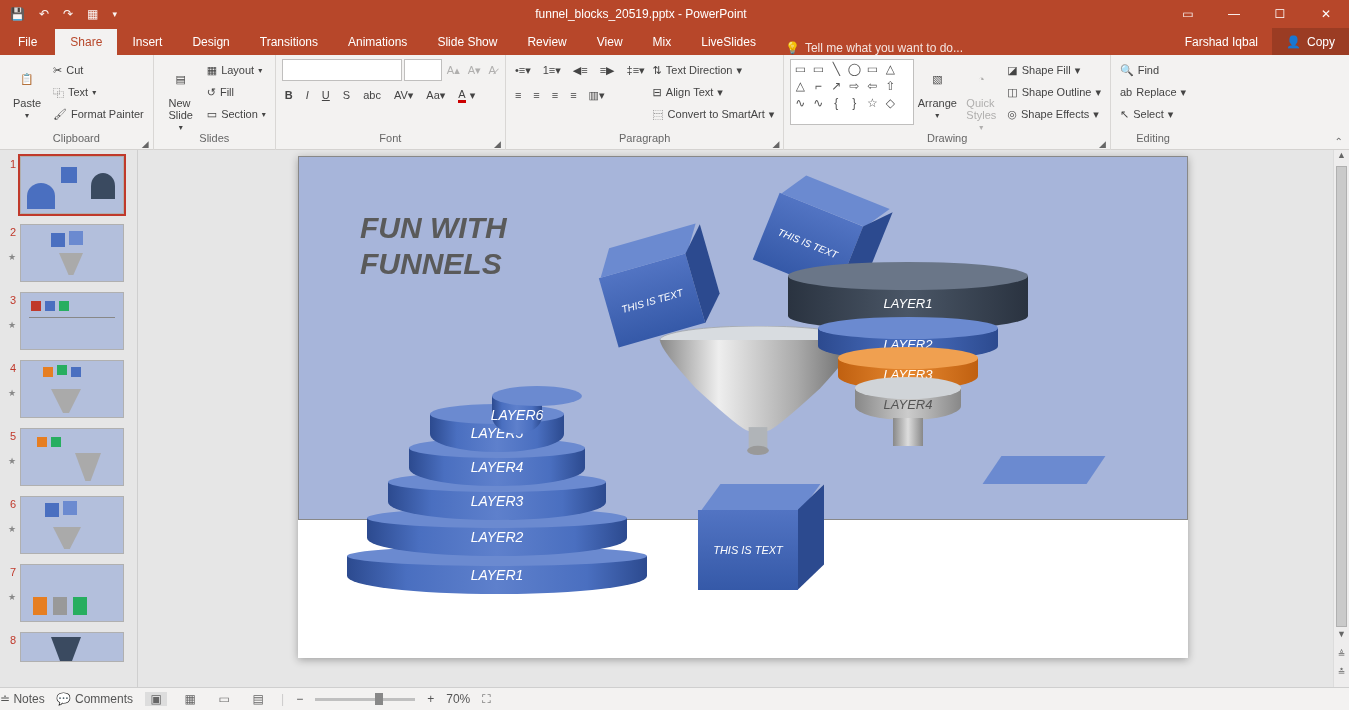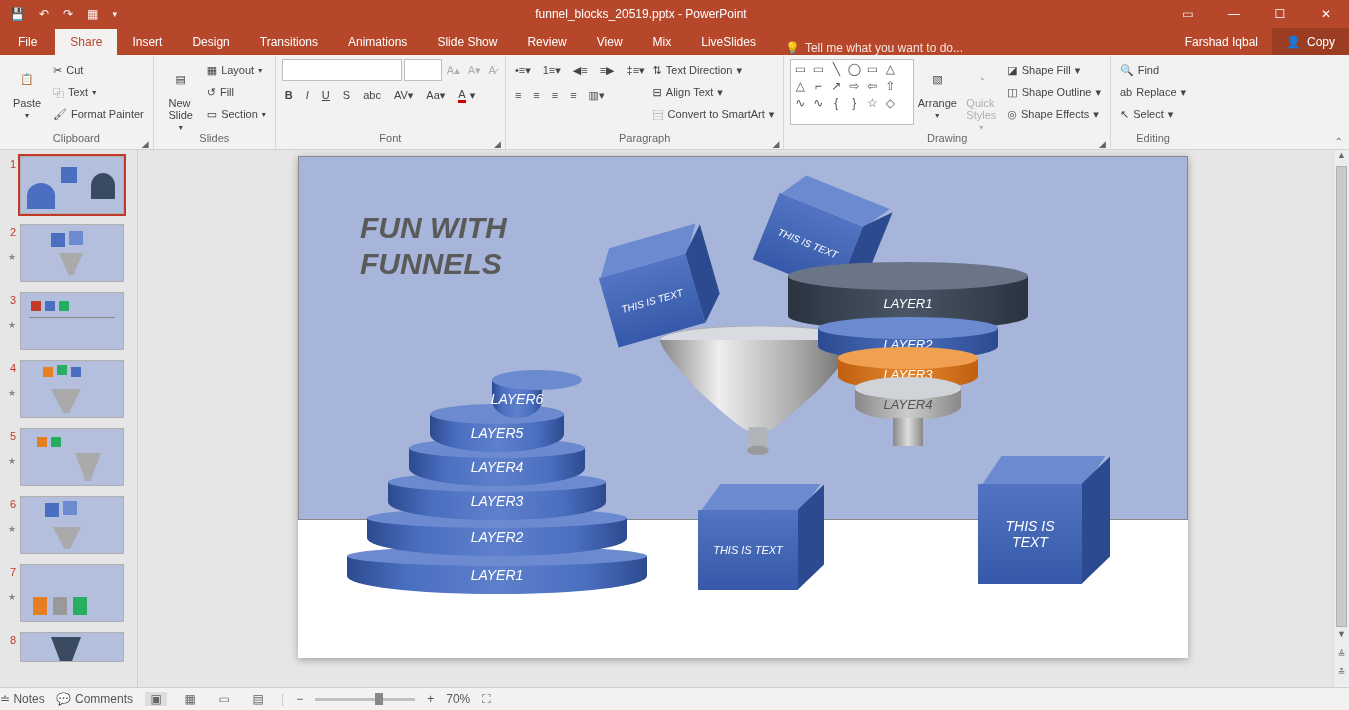--- a/index.html
+++ b/index.html
@@ -423,7 +423,7 @@
             <div class="top"></div>
             <div class="body">LAYER5</div>
           </div>
-        <div class="layer" style="top:24px;width:90px;padding-left:40px;">
+        <div class="layer" style="top:40px;width:90px;padding-left:40px;">
             <div class="top"></div>
             <div class="body">LAYER6</div>
           </div>

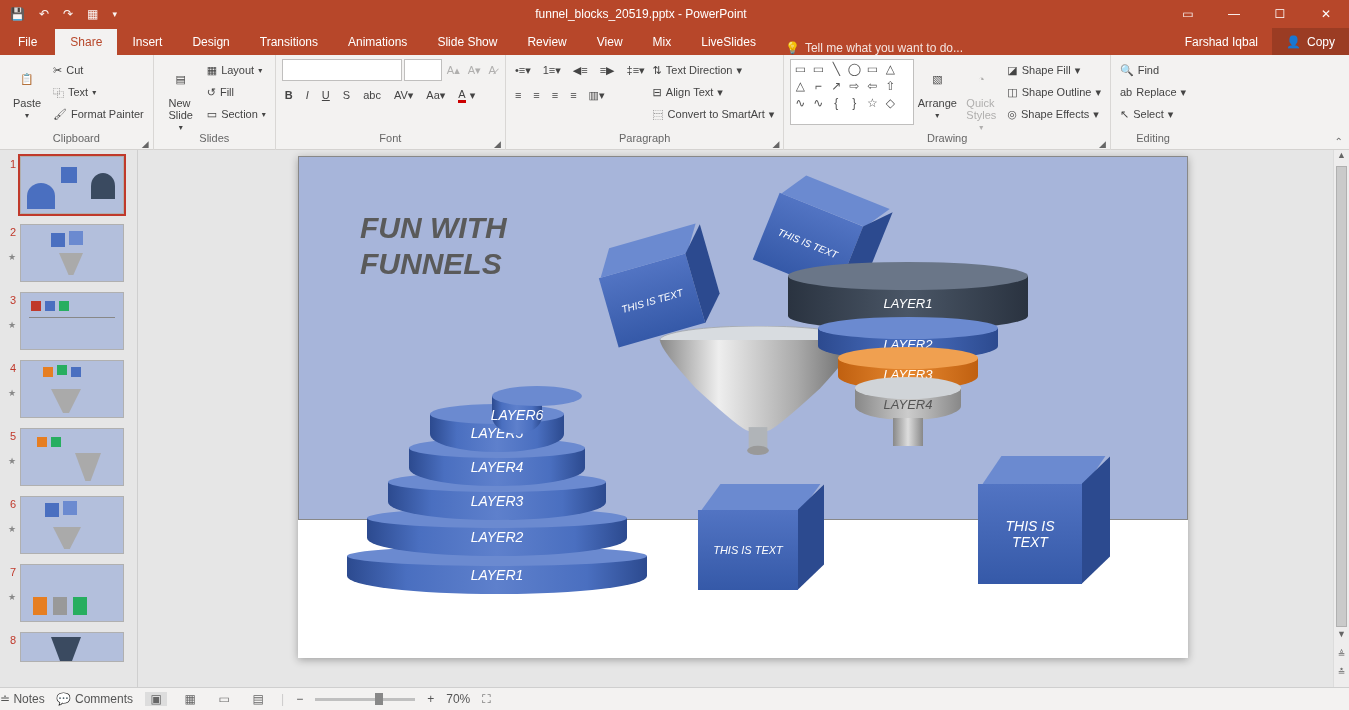--- a/index.html
+++ b/index.html
@@ -494,11 +494,6 @@
 
       <div style="position:absolute;left:680px;top:300px;">
         <div style="width:104px;height:28px;background:#6b8ad0;transform:skewX(-34deg);margin-left:14px;"></div>
-        <div style="display:flex;">
-          <div style="width:104px;height:100px;background:linear-gradient(#5274c3,#3559a8);display:flex;align-items:center;justify-content:center;color:#fff;font-size:14px;text-align:center;white-space:pre;">THIS IS
-TEXT</div>
-          <div style="width:28px;height:100px;background:#2c4a8f;transform:skewY(-44deg);margin-top:-14px;"></div>
-        </div>
       </div>
 
     </div>

